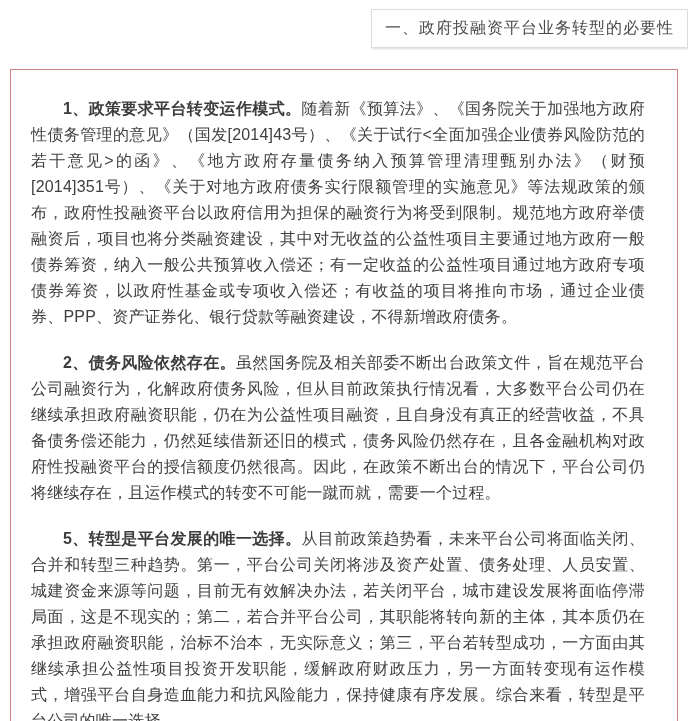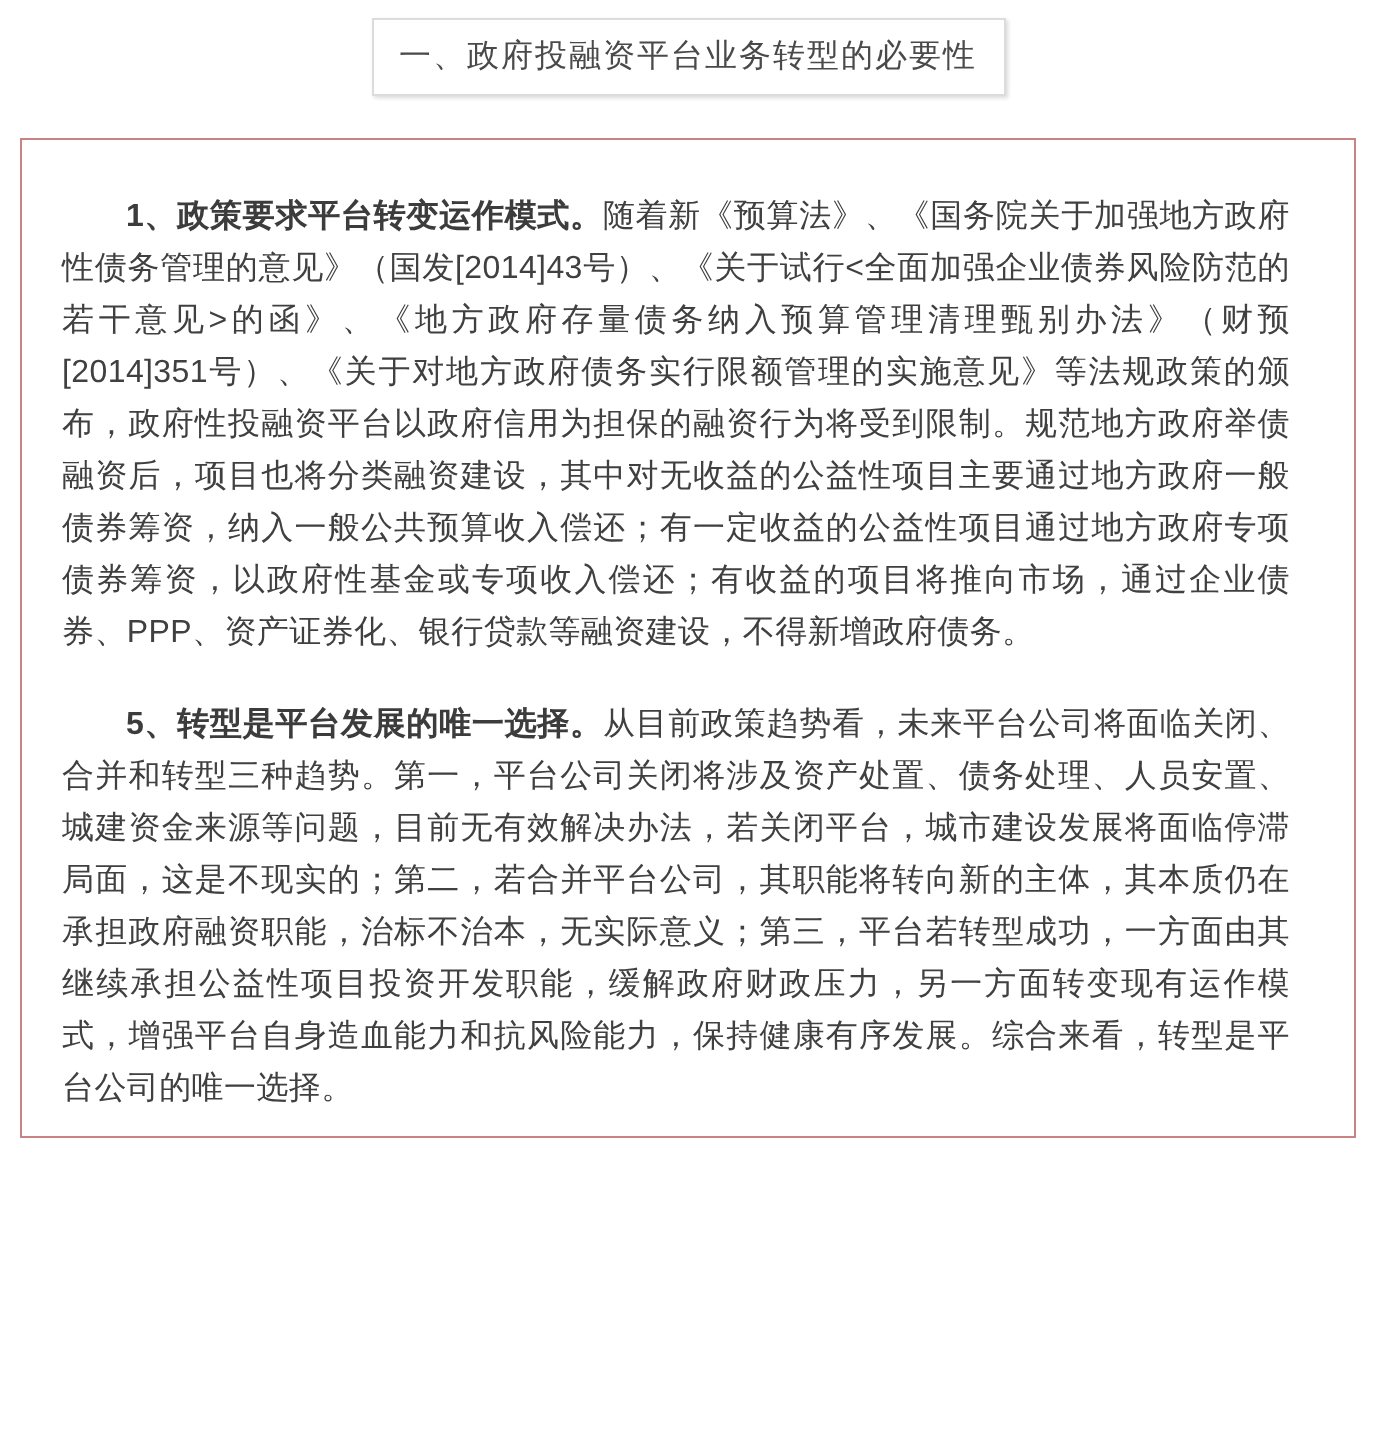--- a/index.html
+++ b/index.html
@@ -10,7 +10,7 @@
     font-family: "Liberation Sans", sans-serif;
   }
   .title-wrap {
-    text-align: center;
+    text-align: right;
     padding-top: 9px;
   }
   .title-box {

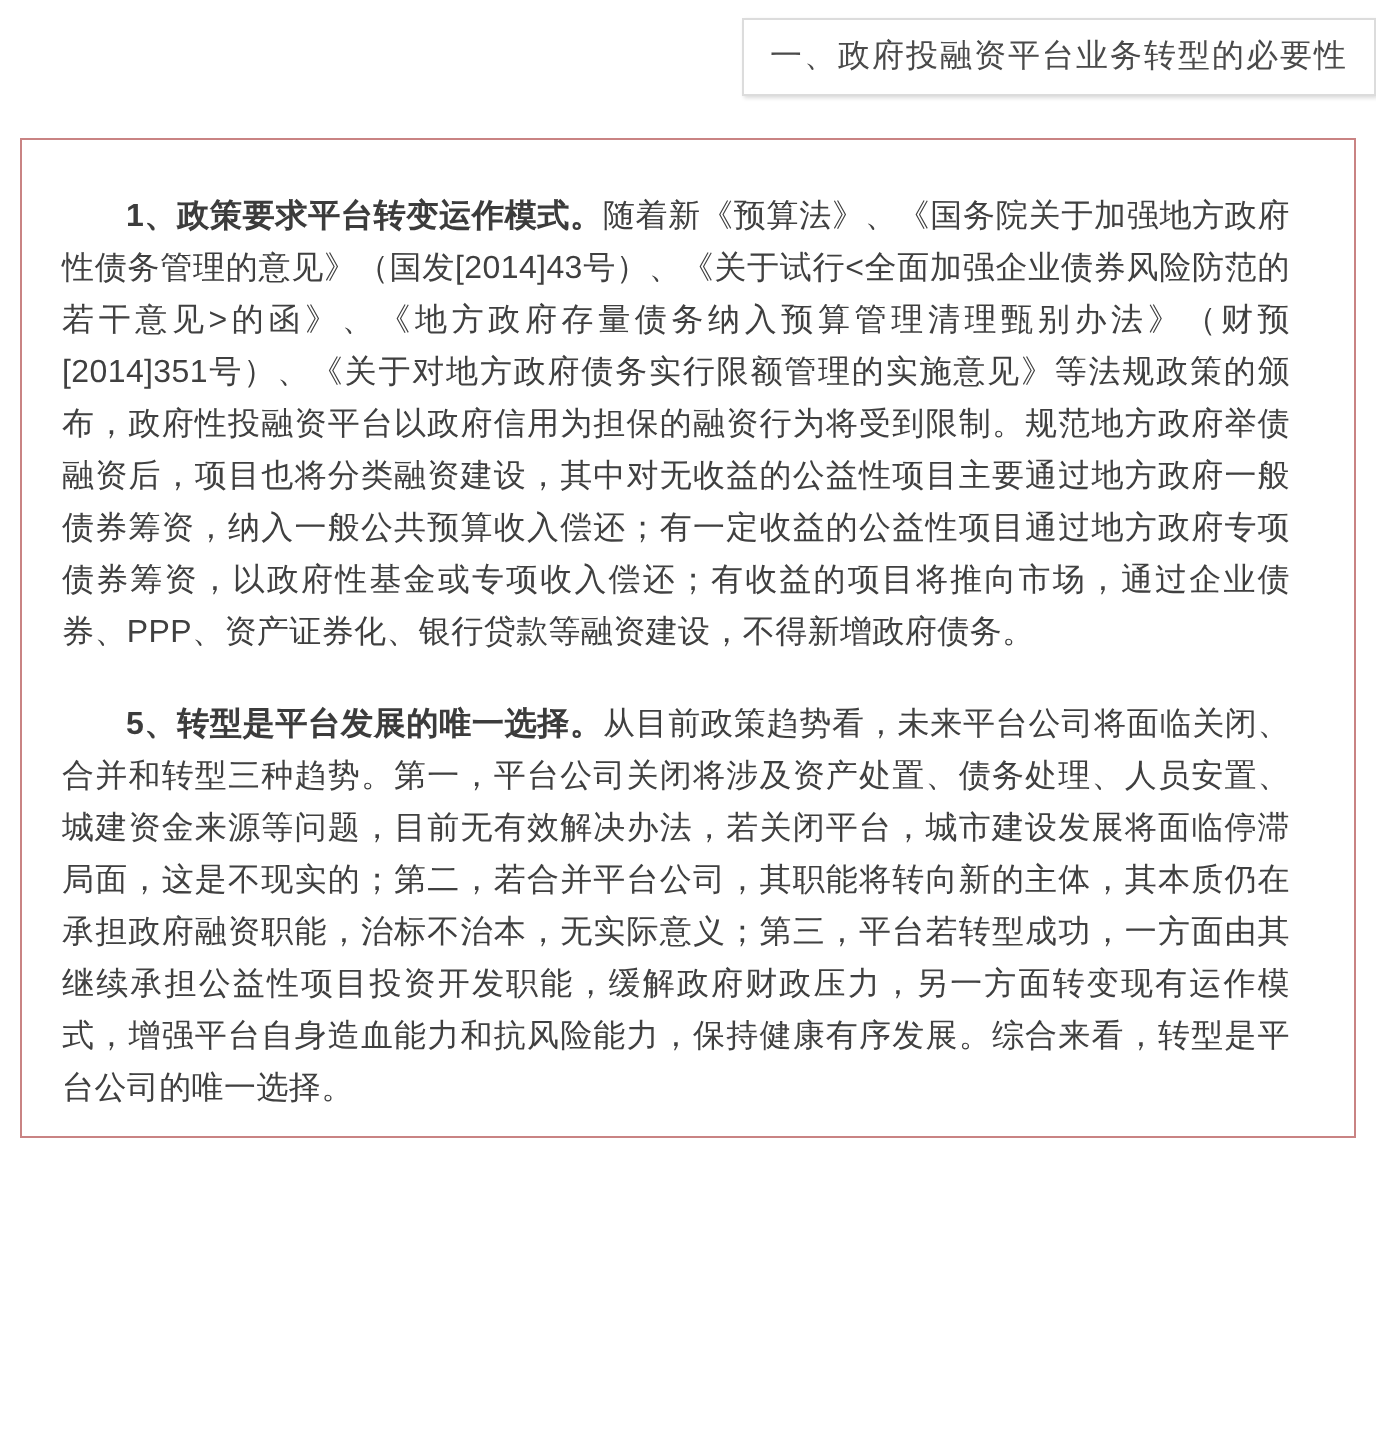--- a/index.html
+++ b/index.html
@@ -60,6 +60,9 @@
     <span class="lead">1、政策要求平台转变运作模式。</span><span>随着新《预算法》、《国务院关于加强地方政府性债务管理的意见》（国发[2014]43号）、《关于试行&lt;全面加强企业债券风险防范的若干意见&gt;的函》、《地方政府存量债务纳入预算管理清理甄别办法》（财预[2014]351号）、《关于对地方政府债务实行限额管理的实施意见》等法规政策的颁布，政府性投融资平台以政府信用为担保的融资行为将受到限制。规范地方政府举债融资后，项目也将分类融资建设，其中对无收益的公益性项目主要通过地方政府一般债券筹资，纳入一般公共预算收入偿还；有一定收益的公益性项目通过地方政府专项债券筹资，以政府性基金或专项收入偿还；有收益的项目将推向市场，通过企业债券、PPP、资产证券化、银行贷款等融资建设，不得新增政府债务。</span>
   </p>
   <p>
+    <span class="lead">2、债务风险依然存在。</span><span>虽然国务院及相关部委不断出台政策文件，旨在规范平台公司融资行为，化解政府债务风险，但从目前政策执行情况看，大多数平台公司仍在继续承担政府融资职能，仍在为公益性项目融资，且自身没有真正的经营收益，不具备债务偿还能力，仍然延续借新还旧的模式，债务风险仍然存在，且各金融机构对政府性投融资平台的授信额度仍然很高。因此，在政策不断出台的情况下，平台公司仍将继续存在，且运作模式的转变不可能一蹴而就，需要一个过程。</span>
+  </p>
+  <p>
     <span class="lead">5、转型是平台发展的唯一选择。</span><span>从目前政策趋势看，未来平台公司将面临关闭、合并和转型三种趋势。第一，平台公司关闭将涉及资产处置、债务处理、人员安置、城建资金来源等问题，目前无有效解决办法，若关闭平台，城市建设发展将面临停滞局面，这是不现实的；第二，若合并平台公司，其职能将转向新的主体，其本质仍在承担政府融资职能，治标不治本，无实际意义；第三，平台若转型成功，一方面由其继续承担公益性项目投资开发职能，缓解政府财政压力，另一方面转变现有运作模式，增强平台自身造血能力和抗风险能力，保持健康有序发展。综合来看，转型是平台公司的唯一选择。</span>
   </p>
 </div>

